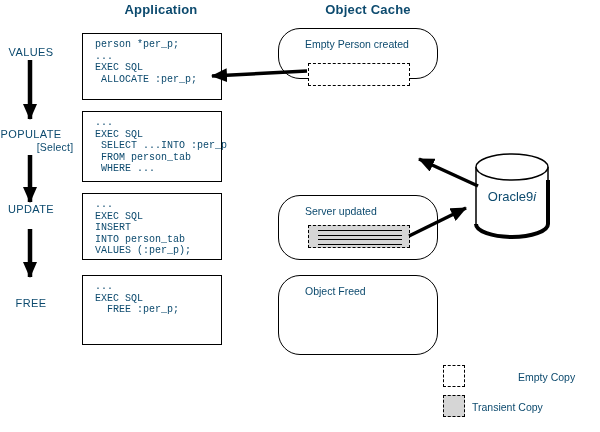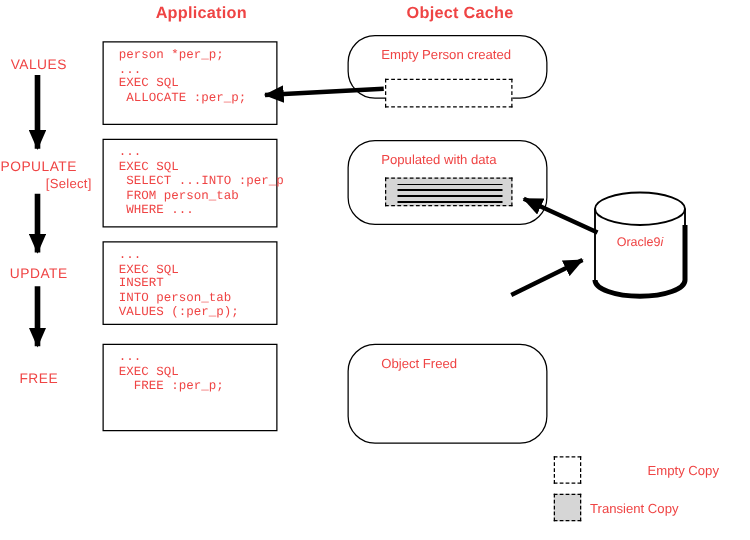--- a/index.html
+++ b/index.html
@@ -5,7 +5,7 @@
   html,body { margin:0; padding:0; background:#ffffff; }
   .canvas {
     position:relative; width:600px; height:432px; background:#ffffff;
-    font-family:"Liberation Sans", sans-serif; color:#ef4444; overflow:hidden;
+    font-family:"Liberation Sans", sans-serif; color:#0c4a6e; overflow:hidden;
   }
   .hdr {
     position:absolute; font-size:13px; font-weight:bold; text-align:center;

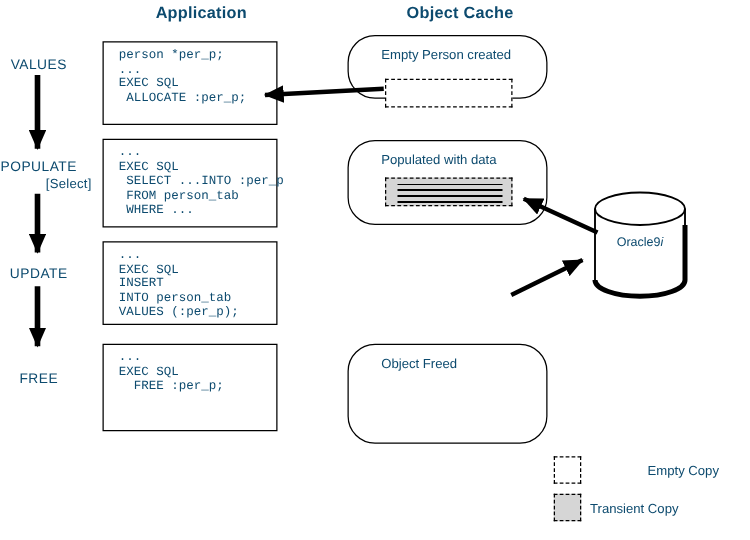--- a/index.html
+++ b/index.html
@@ -94,12 +94,6 @@
     <div class="cache-label">Empty Person created</div>
     <div class="copy empty" style="top:34px;"></div>
   </div>
-  <div class="cachebox" style="top:112px; height:68px;">
-    <div class="cache-label">Populated with data</div>
-    <div class="copy transient" style="top:29px;">
-        <div class="lines"></div>
-      </div>
-  </div>
   <div class="cachebox" style="top:275px; height:80px;">
     <div class="cache-label">Object Freed</div>
   </div>

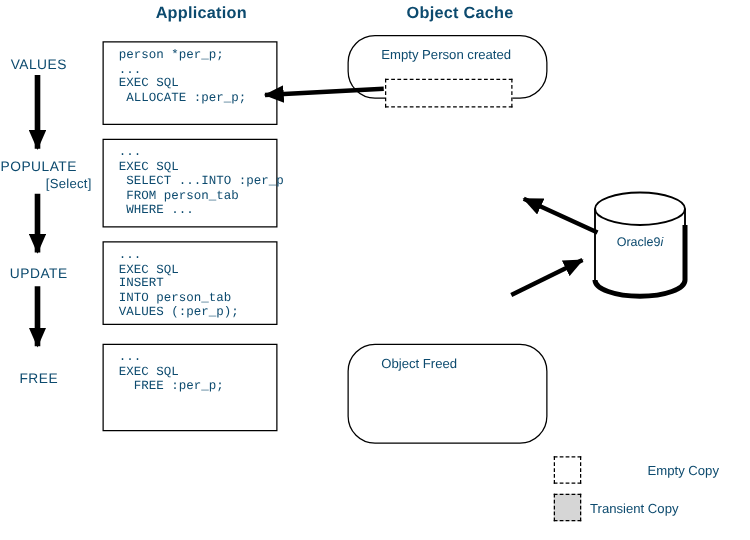--- a/index.html
+++ b/index.html
@@ -40,7 +40,7 @@
     position:absolute; left:9px; right:7px; top:4px; height:16px;
     background:repeating-linear-gradient(to bottom, #000 0 1.3px, rgba(0,0,0,0) 1.3px 4.6px);
   }
-  .db-label { position:absolute; left:476px; top:189px; width:72px; text-align:center; font-size:10px; }
+  .db-label { position:absolute; left:476px; top:189px; width:72px; text-align:center; font-size:13px; }
   .lg-swatch {
     position:absolute; left:443px; width:22px; height:22px; box-sizing:border-box;
     border:1px dashed #000;

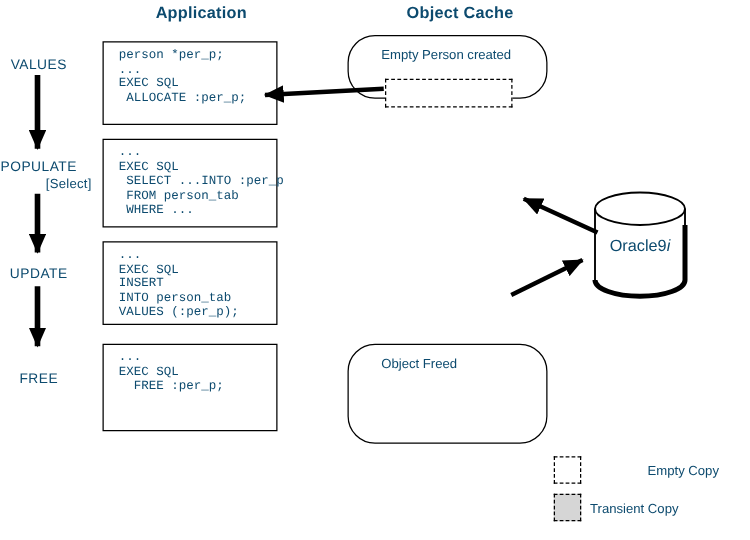--- a/index.html
+++ b/index.html
@@ -61,7 +61,7 @@
   <div class="stage" style="top:46px;">VALUES</div>
   <div class="stage" style="top:128px;">POPULATE</div>
   <div class="stage stage-sub" style="top:141px;margin-left:24px;">[Select]</div>
-  <div class="stage" style="top:213px;">UPDATE</div>
+  <div class="stage" style="top:203px;">UPDATE</div>
   <div class="stage" style="top:297px;">FREE</div>
 
   <div class="codebox" style="top:33px; height:67px;">

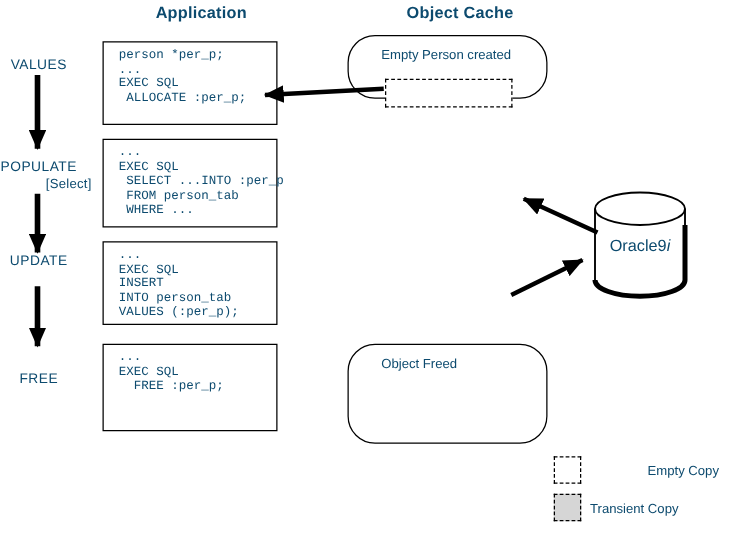--- a/index.html
+++ b/index.html
@@ -94,6 +94,12 @@
     <div class="cache-label">Empty Person created</div>
     <div class="copy empty" style="top:34px;"></div>
   </div>
+  <div class="cachebox" style="top:195px; height:65px;">
+    <div class="cache-label">Server updated</div>
+    <div class="copy transient" style="top:29px;">
+        <div class="lines"></div>
+      </div>
+  </div>
   <div class="cachebox" style="top:275px; height:80px;">
     <div class="cache-label">Object Freed</div>
   </div>

